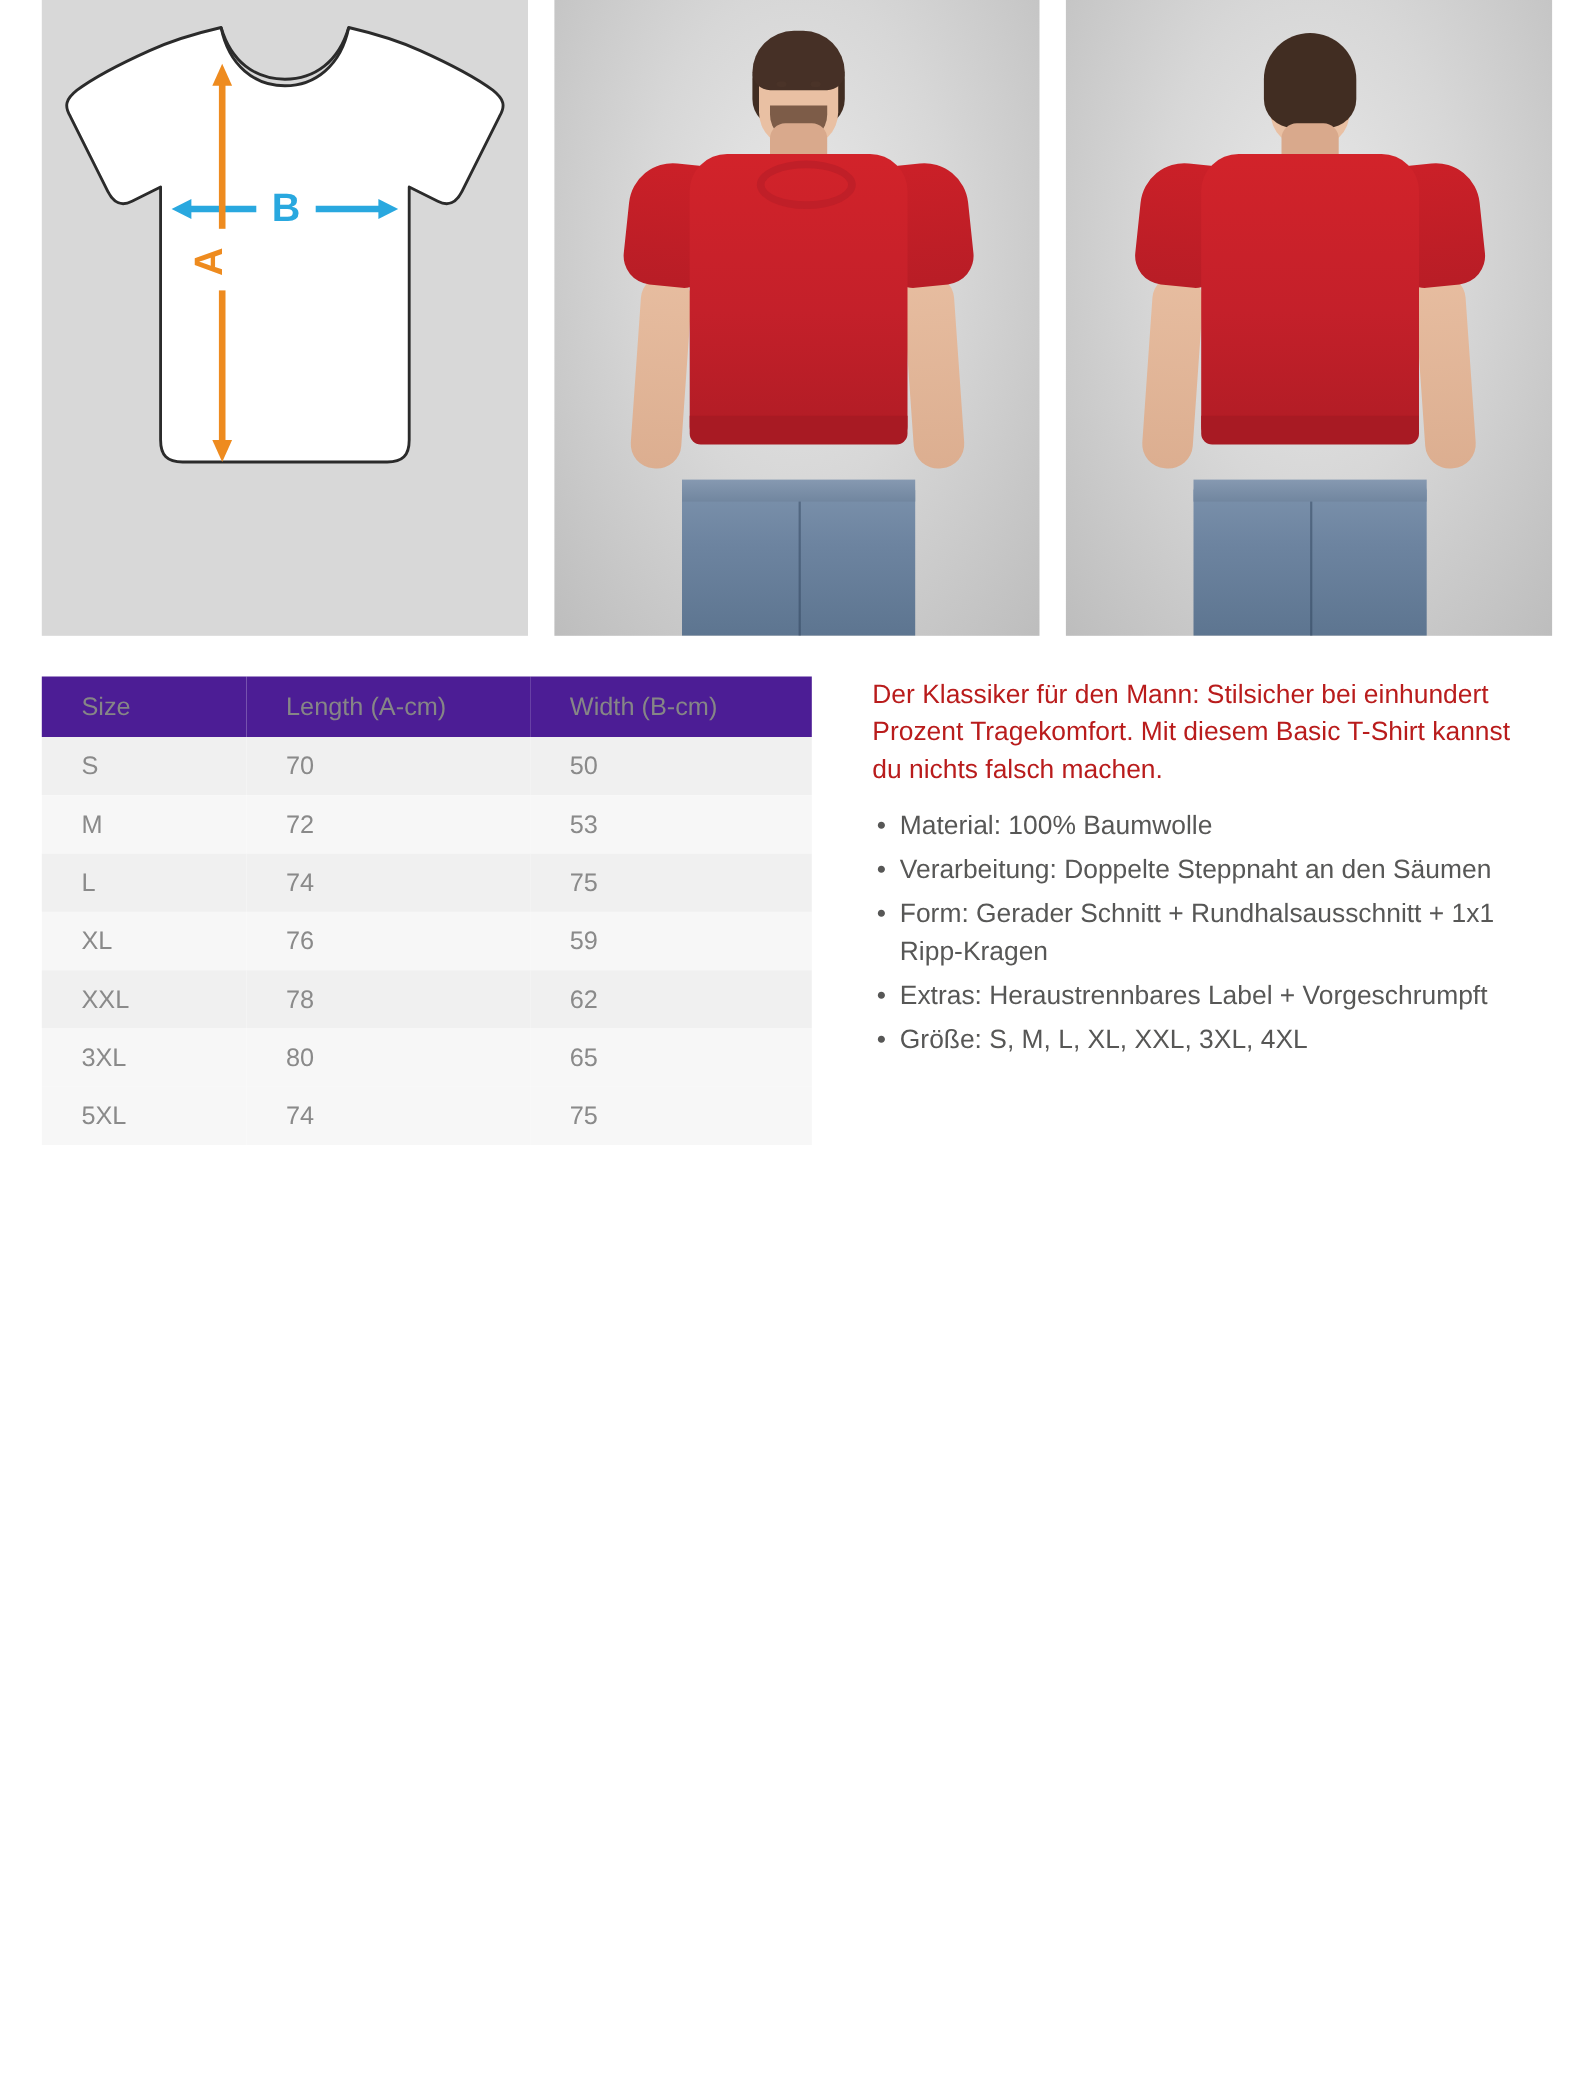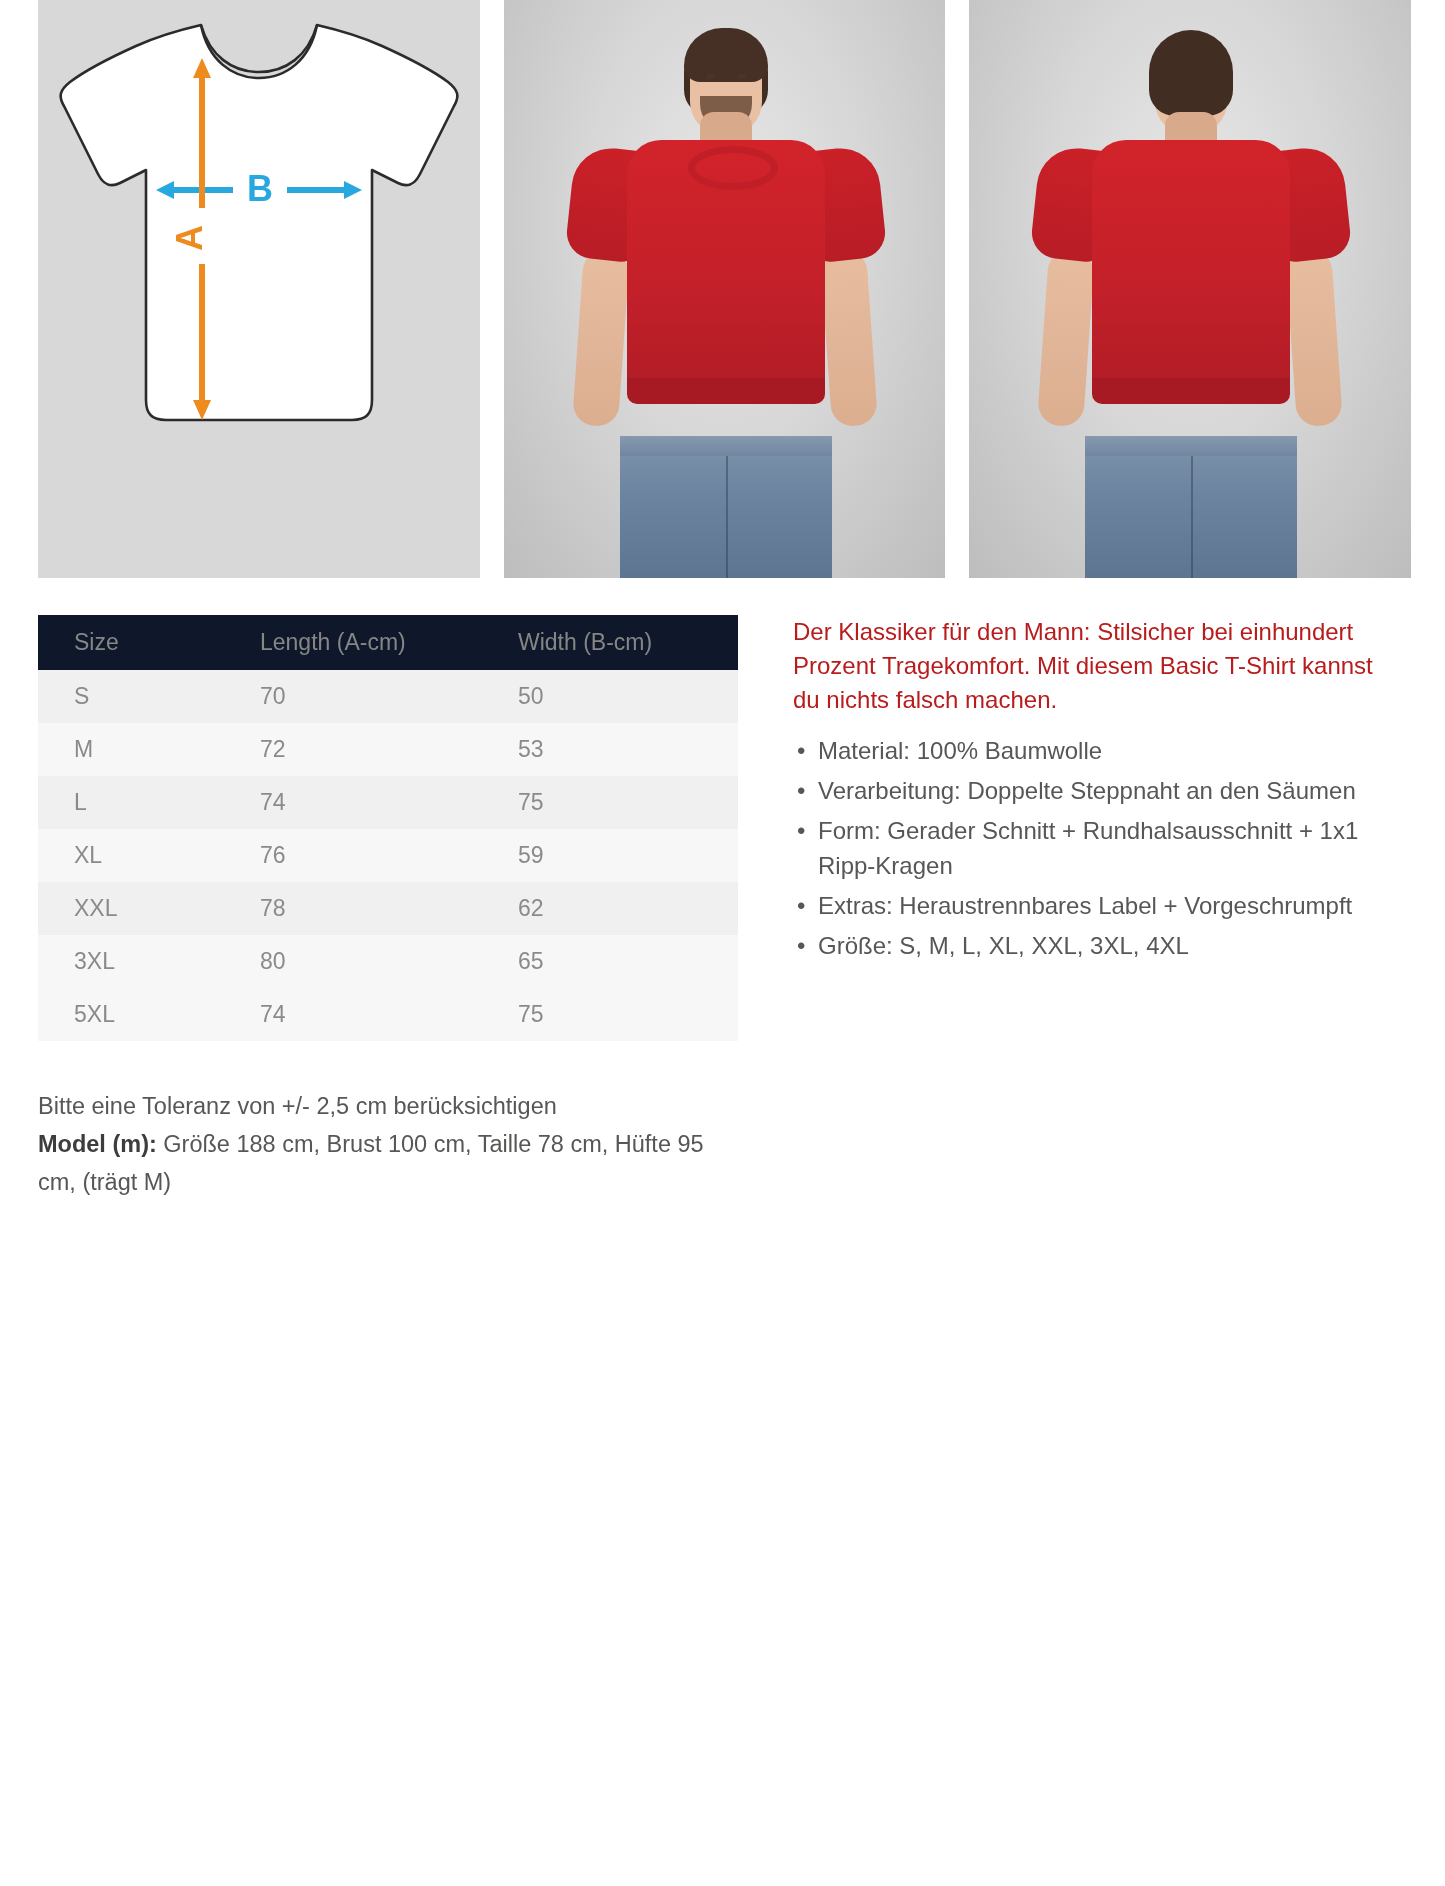--- a/index.html
+++ b/index.html
@@ -217,7 +217,7 @@
     color: #868686;
     text-align: left;
     padding: 14px 0 14px 36px;
-    background: #0f172a;
+    background: #4c1d95;
     font-size: 23px;
   }
   table.size-table td {

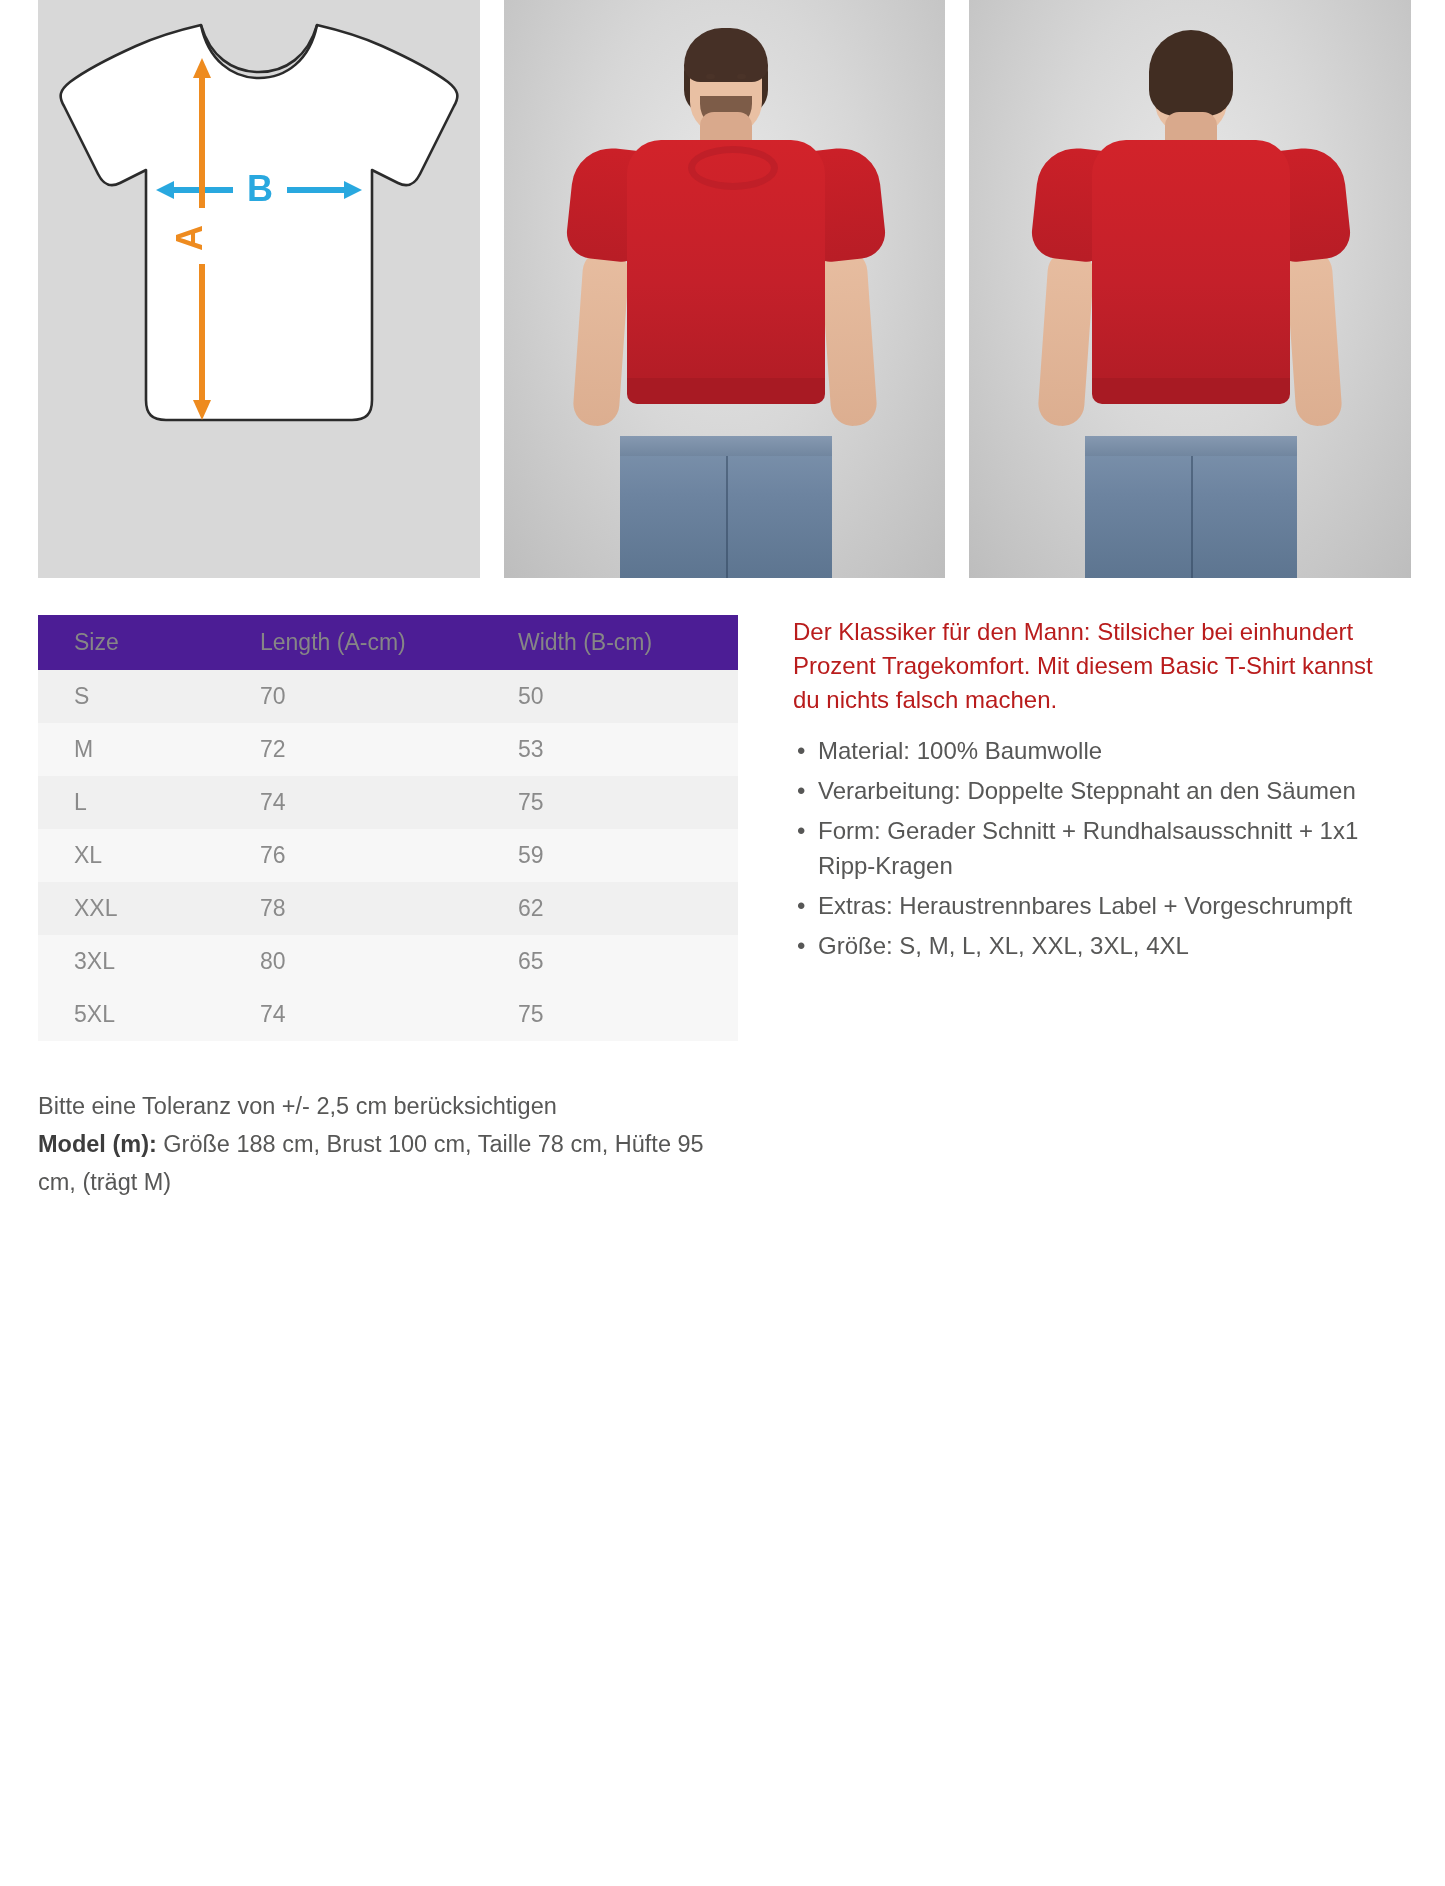--- a/index.html
+++ b/index.html
@@ -412,12 +412,6 @@
           </tbody>
         </table>
 
-        <div class="note">
-          <div>Bitte eine Toleranz von +/- 2,5 cm berücksichtigen</div>
-          <div>
-            <b>Model (m):</b><span> Größe 188 cm, Brust 100 cm, Taille 78 cm, Hüfte 95 cm, (trägt M)</span>
-          </div>
-        </div>
       </div>
 
       <div class="right-col">

